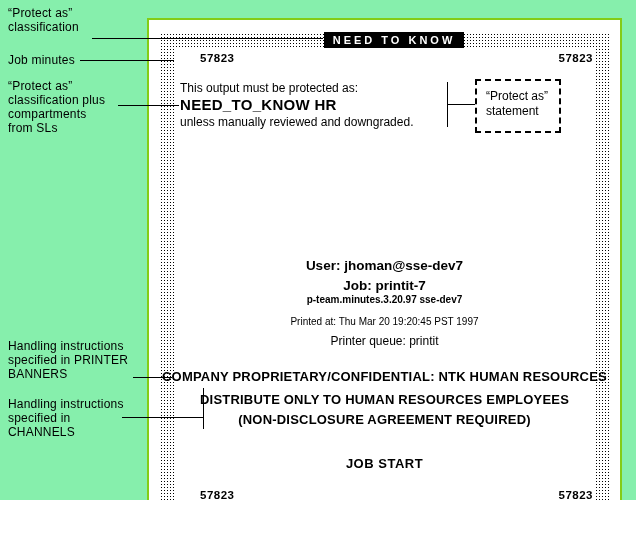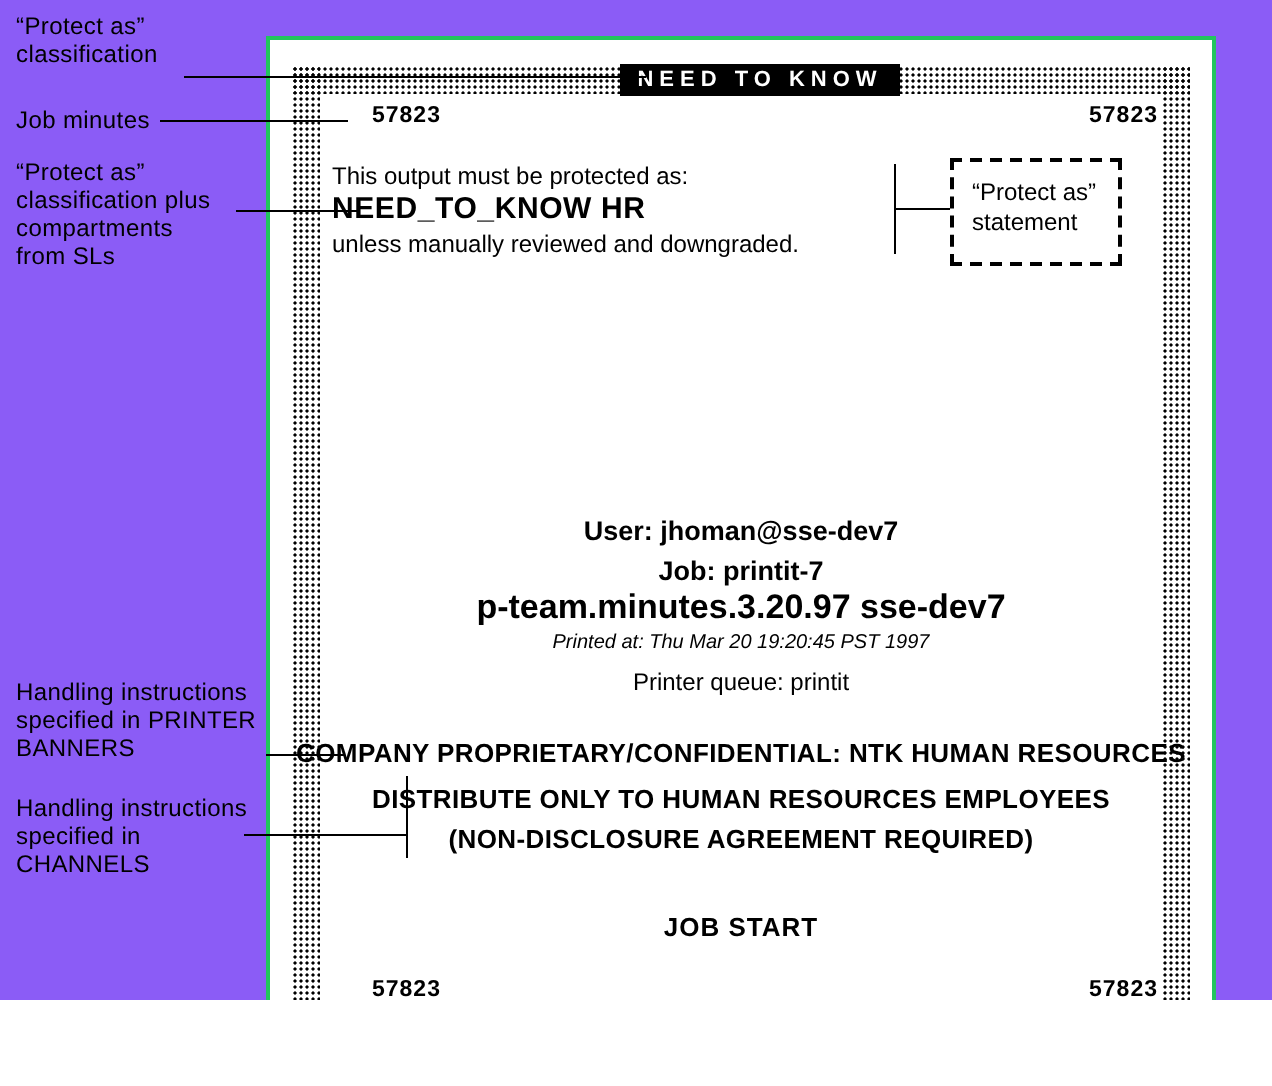--- a/index.html
+++ b/index.html
@@ -4,7 +4,7 @@
 <style>
   html,body{margin:0;padding:0;background:#ffffff;}
   .figure{
-    position:relative;width:636px;height:500px;background:#8b5cf6;
+    position:relative;width:636px;height:500px;background:#86efac;
     font-family:"Liberation Sans", sans-serif;color:#000;overflow:hidden;
   }
   .callout-label{

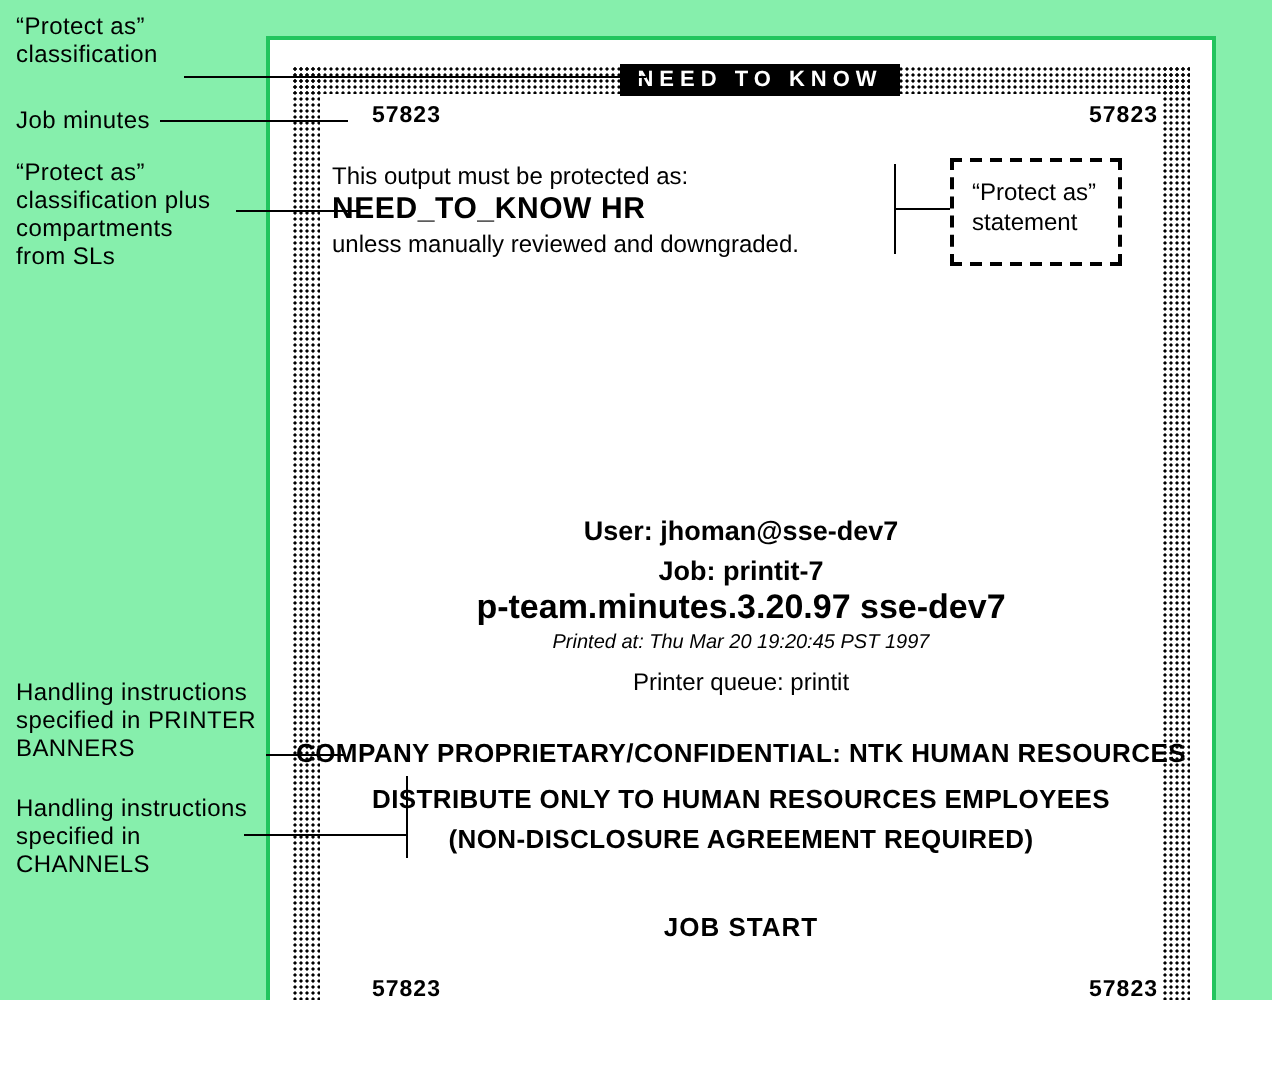--- a/index.html
+++ b/index.html
@@ -14,8 +14,8 @@
   .hline{position:absolute;border-top:1px solid #000;height:0;}
   .vline{position:absolute;border-left:1px solid #000;width:0;}
   .page{
-    position:absolute;left:133px;top:18px;width:475px;height:514px;
-    border:2px solid #22c55e;box-sizing:border-box;background:#fff;
+    position:absolute;left:147px;top:18px;width:475px;height:514px;
+    border:2px solid #84cc16;box-sizing:border-box;background:#fff;
   }
   .band{
     position:absolute;

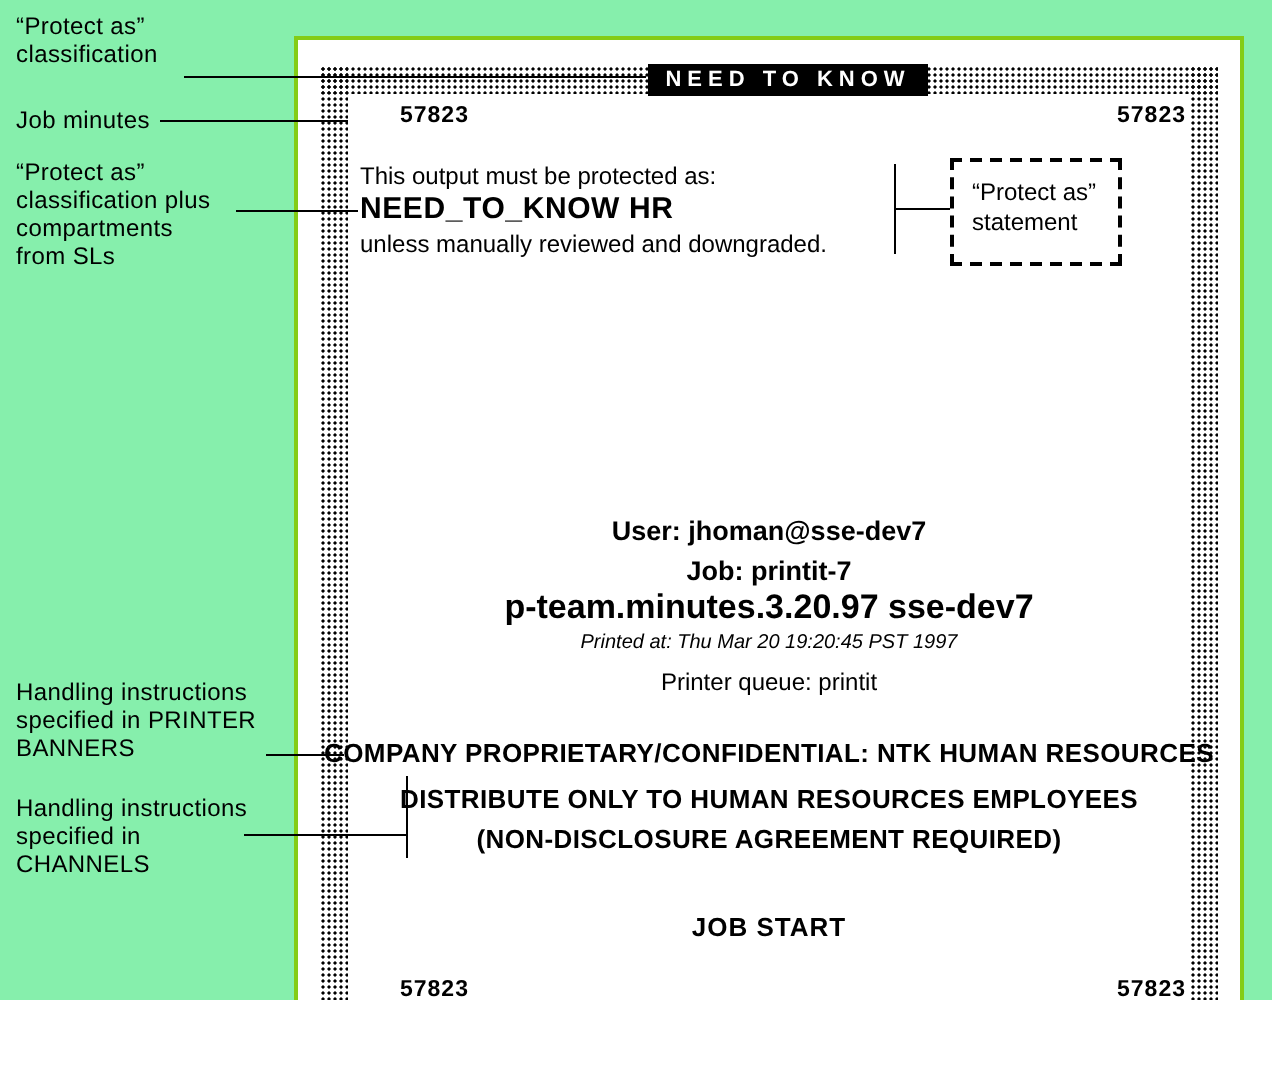--- a/index.html
+++ b/index.html
@@ -44,7 +44,7 @@
   .cline{position:absolute;left:0;right:0;text-align:center;white-space:nowrap;}
   .ji-user{top:238px;font-size:13.5px;font-weight:bold;}
   .ji-job{top:258px;font-size:13.5px;font-weight:bold;}
-  .ji-file{top:274px;font-size:17px;font-weight:bold;}
+  .ji-file{top:274px;font-size:10px;font-weight:bold;}
   .ji-printed{top:296px;font-size:10px;font-style:italic;}
   .ji-queue{top:314px;font-size:12px;}
   .hi-1{top:349px;font-size:13px;font-weight:bold;letter-spacing:0.2px;}

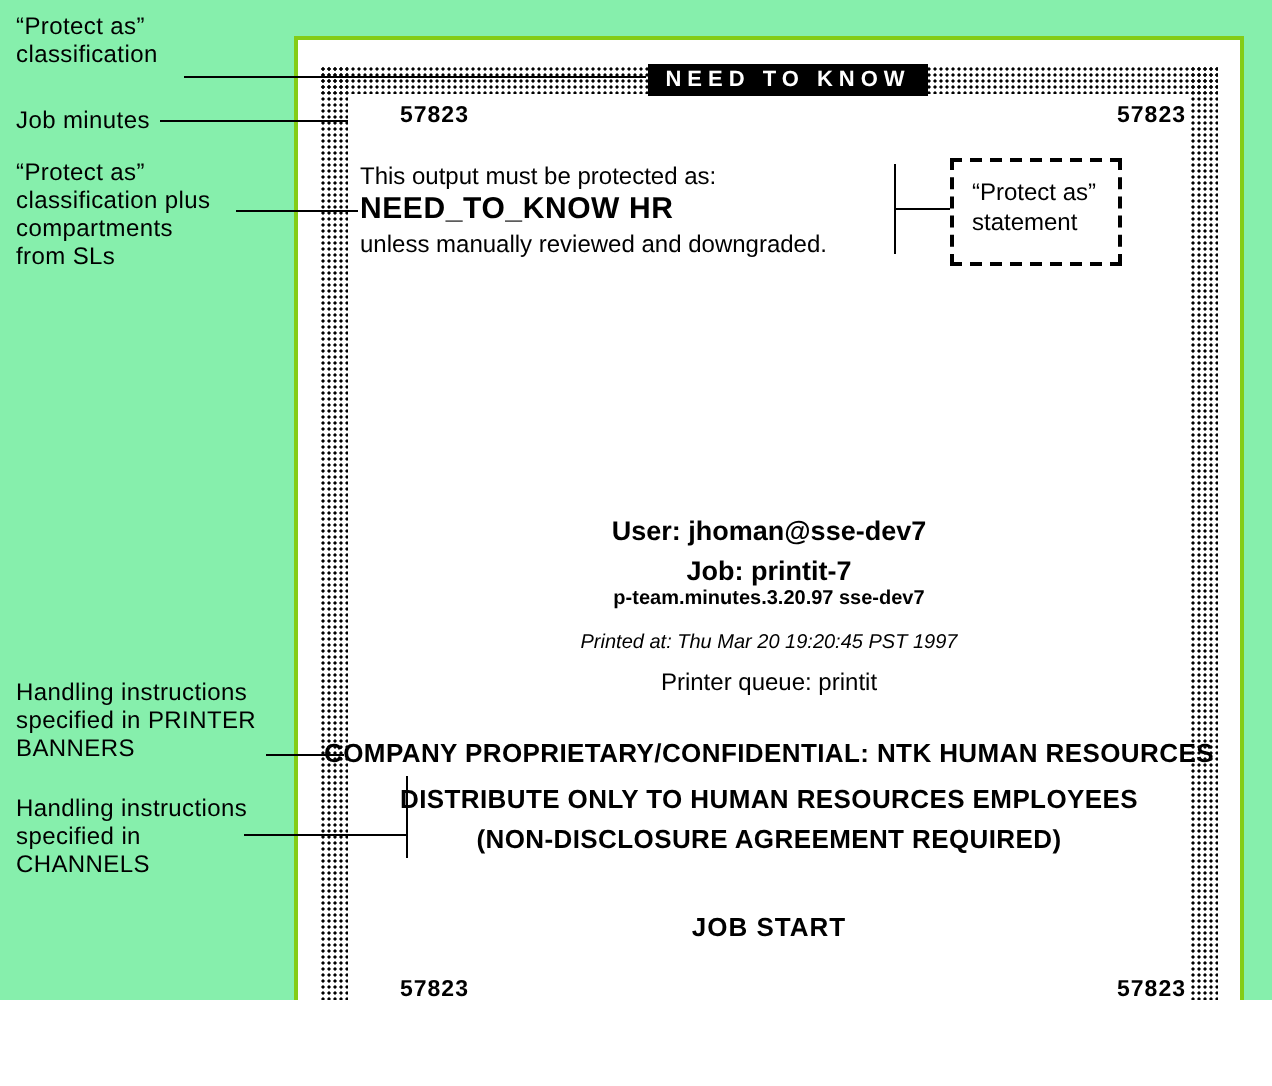--- a/index.html
+++ b/index.html
@@ -45,7 +45,7 @@
   .ji-user{top:238px;font-size:13.5px;font-weight:bold;}
   .ji-job{top:258px;font-size:13.5px;font-weight:bold;}
   .ji-file{top:274px;font-size:10px;font-weight:bold;}
-  .ji-printed{top:296px;font-size:10px;font-style:italic;}
+  .ji-printed{top:296px;font-size:10px;}
   .ji-queue{top:314px;font-size:12px;}
   .hi-1{top:349px;font-size:13px;font-weight:bold;letter-spacing:0.2px;}
   .hi-2{top:372px;font-size:13px;font-weight:bold;letter-spacing:0.2px;}

